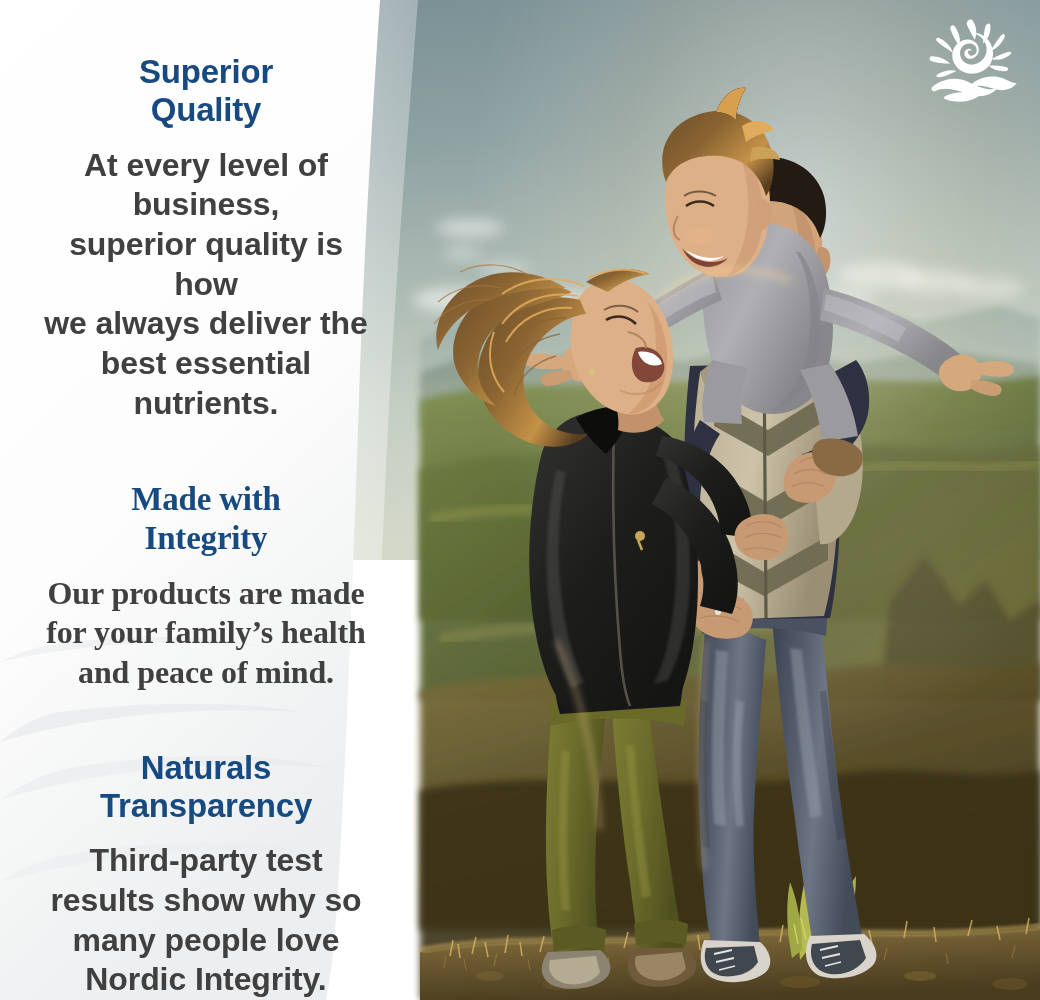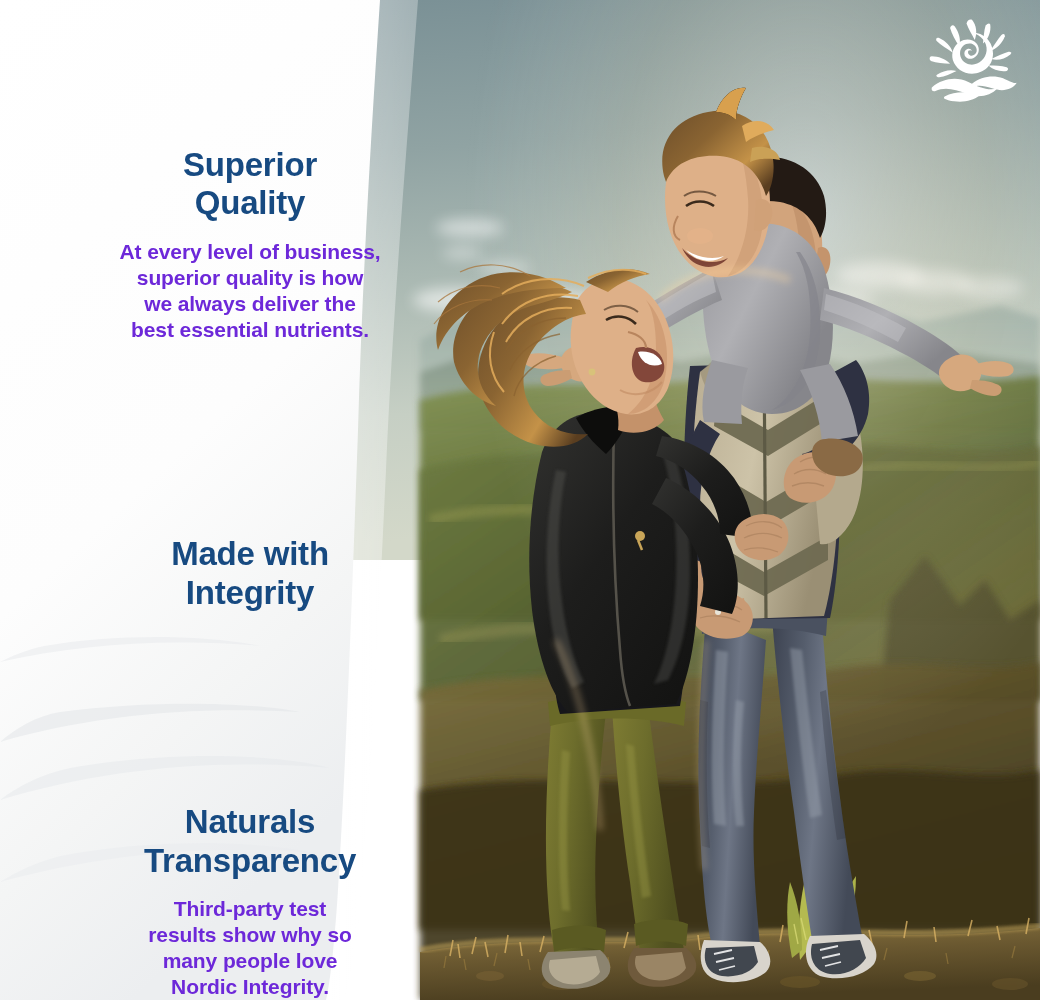--- a/index.html
+++ b/index.html
@@ -52,8 +52,7 @@
     padding:0 36px;
     display:flex;
     flex-direction:column;
-    justify-content:space-between;
-    margin-left:44px;
+    justify-content:flex-end;
   }
   .value-block { width:100%; text-align:center; }
   .value-block .heading {

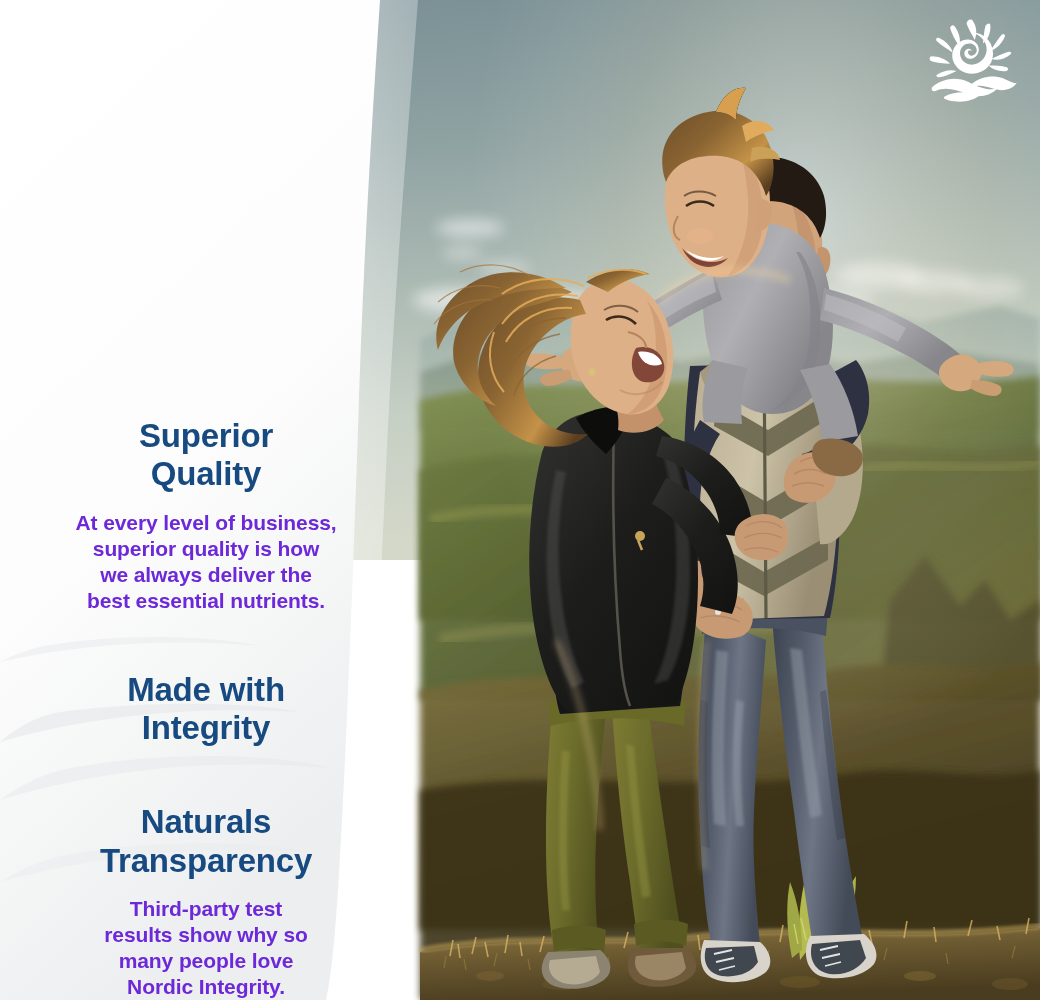--- a/index.html
+++ b/index.html
@@ -64,11 +64,11 @@
     white-space:pre-line;
   }
   .value-block .body {
-    font-size:21px;
+    font-size:32px;
     font-weight:600;
     line-height:1.24;
     letter-spacing:-0.1px;
-    color:#6d28d9;
+    color:#404040;
     white-space:pre-line;
   }
   #block-0 { margin-top:146px; }

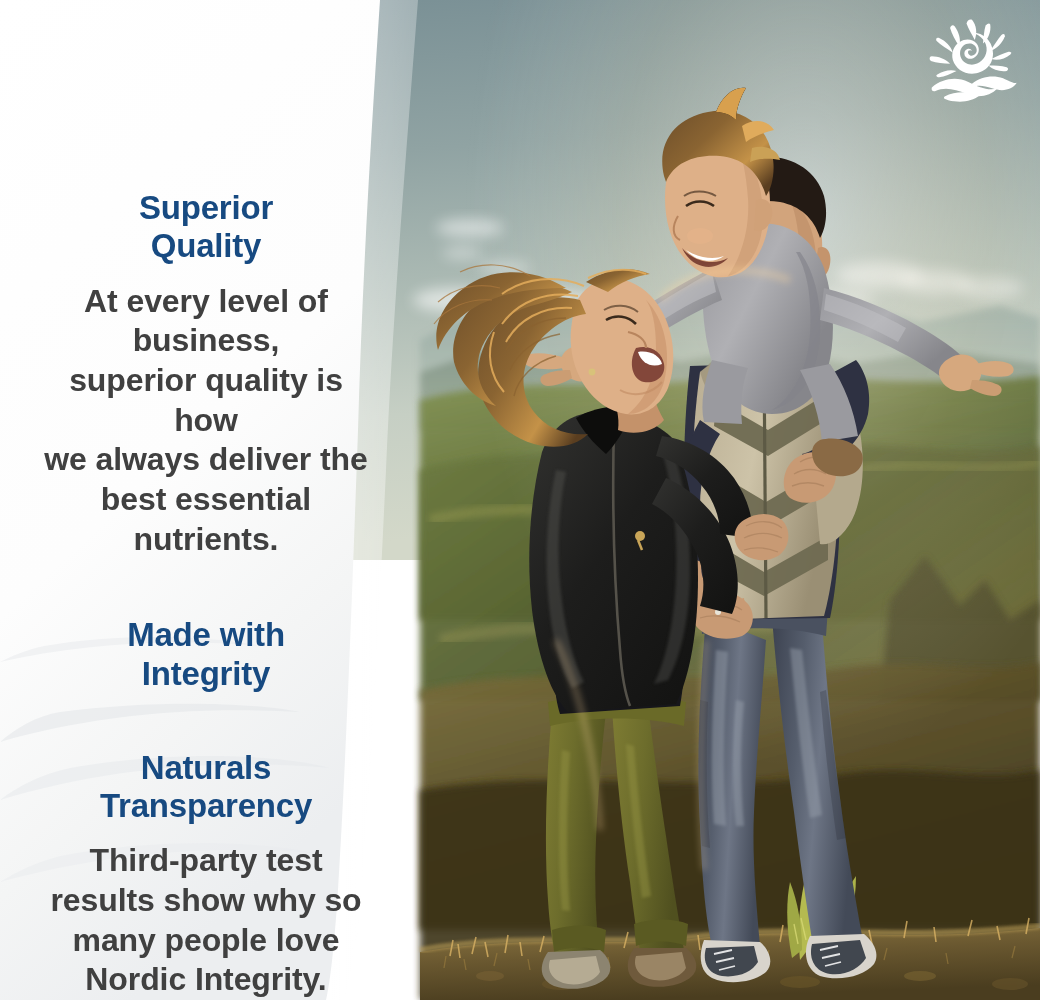--- a/index.html
+++ b/index.html
@@ -73,7 +73,7 @@
   }
   #block-0 { margin-top:146px; }
   #block-0 .body { margin-top:16px; }
-  #block-1 { margin-top:57px; }
+  #block-1 { margin-top:57px;font-family:Liberation Serif, serif; }
   #block-1 .body { margin-top:17px; }
   #block-2 { margin-top:56px; }
   #block-2 .body { margin-top:16px; }

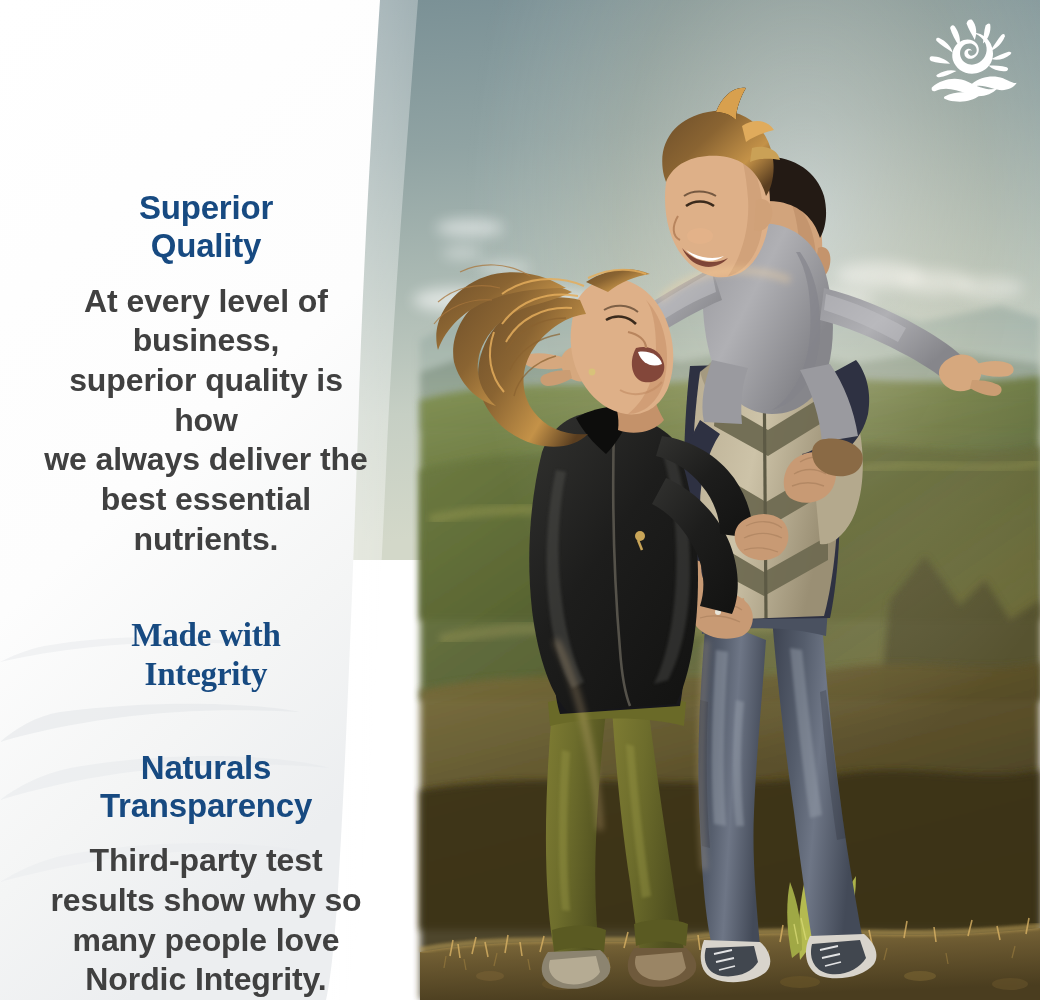--- a/index.html
+++ b/index.html
@@ -616,6 +616,9 @@
     <div class="value-block" id="block-1">
       <div class="heading">Made with
 Integrity</div>
+      <div class="body">Our products are made
+for your family’s health
+and peace of mind.</div>
     </div>
 
     <div class="value-block" id="block-2">

